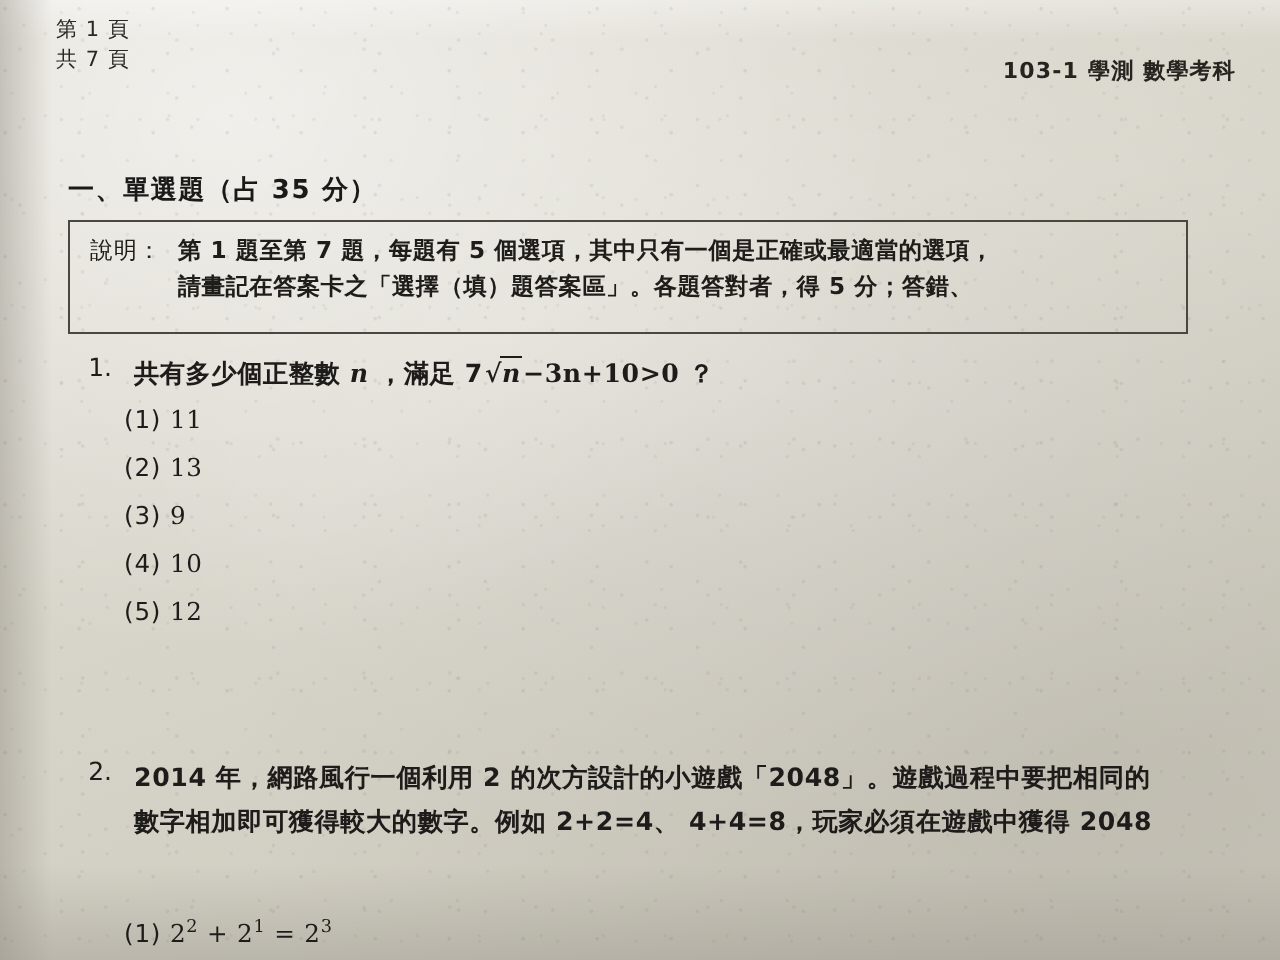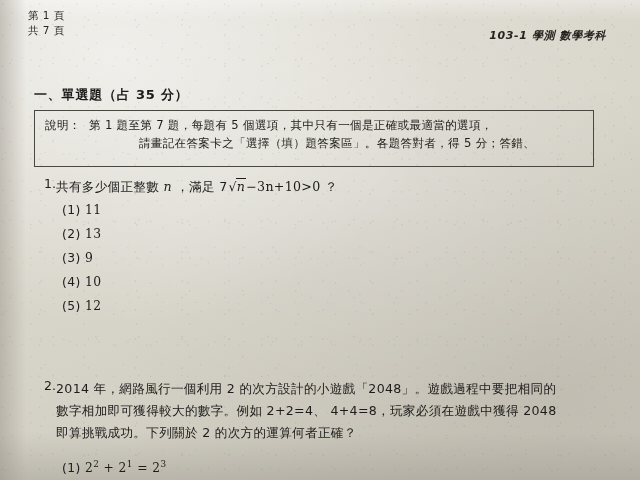--- a/index.html
+++ b/index.html
@@ -84,13 +84,12 @@
   }
   .hdr-right {
     position: absolute;
-    right: 34px;
+    right: 22px;
     top: 28px;
     font-size: 11px;
     font-weight: bold;
     color: #26241f;
     letter-spacing: 0.6px;
-    font-style: italic;
   }
 
   .sec-title {

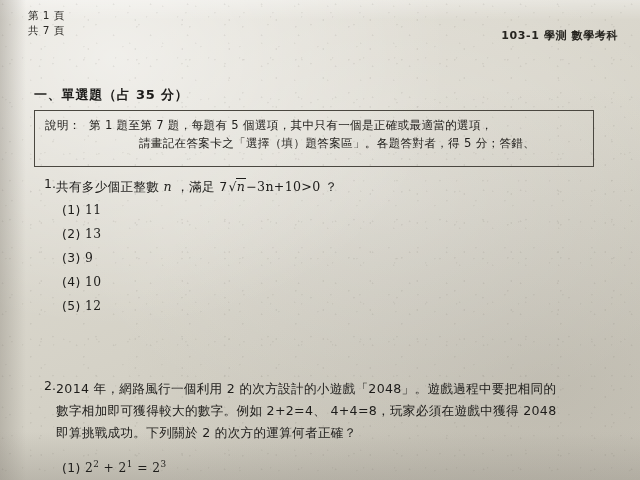--- a/index.html
+++ b/index.html
@@ -138,6 +138,7 @@
   .note-line {
     margin: 0;
     padding: 0;
+    font-weight: bold;
   }
   .note-line.indent {
     padding-left: 44px;

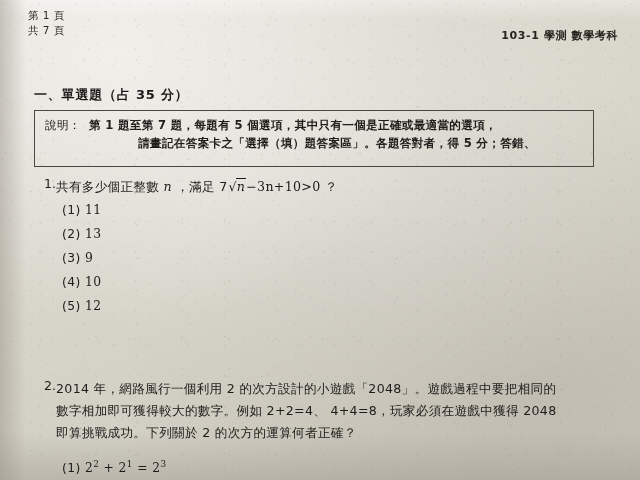--- a/index.html
+++ b/index.html
@@ -142,7 +142,6 @@
   }
   .note-line.indent {
     padding-left: 44px;
-    text-align: center;
   }
 
   

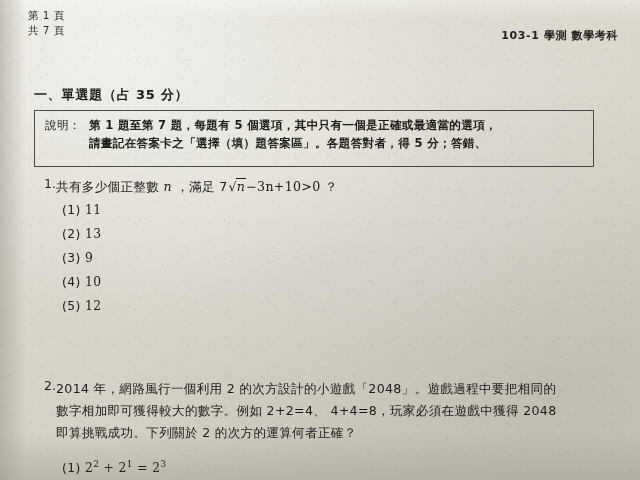--- a/index.html
+++ b/index.html
@@ -159,10 +159,11 @@
     font-size: 12.5px;
   }
   .q-body {
-    margin-left: 20px;
+    margin-left: 31px;
     font-size: 12.6px;
     line-height: 22px;
     letter-spacing: 0.3px;
+    font-weight: bold;
   }
 
   .opt {

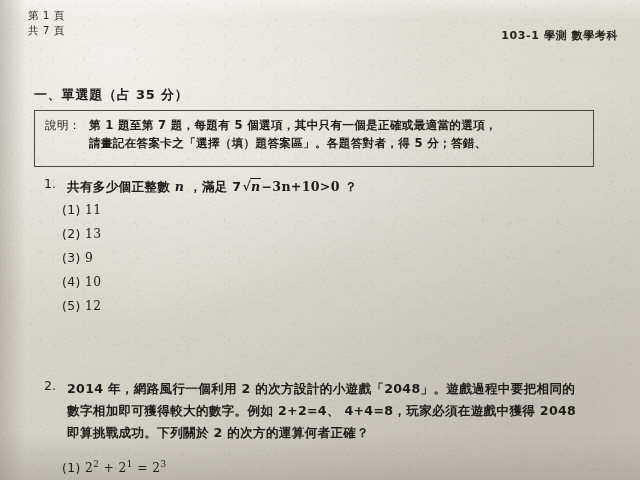--- a/index.html
+++ b/index.html
@@ -268,7 +268,6 @@
       <div class="q-body">
         <div>2014 年，網路風行一個利用 2 的次方設計的小遊戲「2048」。遊戲過程中要把相同的</div>
         <div>數字相加即可獲得較大的數字。例如 2+2=4、 4+4=8，玩家必須在遊戲中獲得  2048</div>
-        <div>即算挑戰成功。下列關於 2 的次方的運算何者正確？</div>
       </div>
     </div>
 

